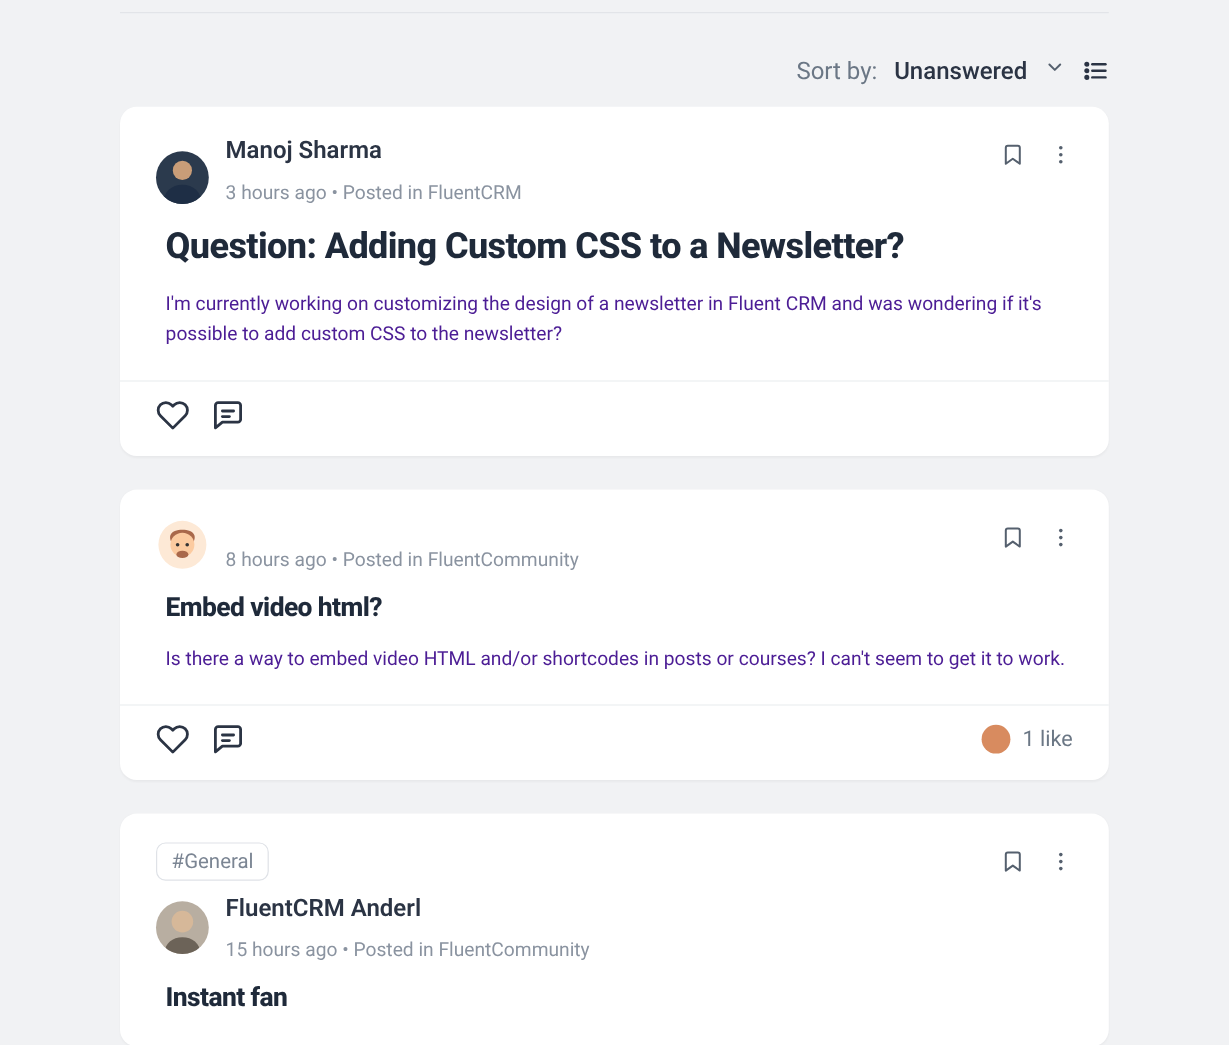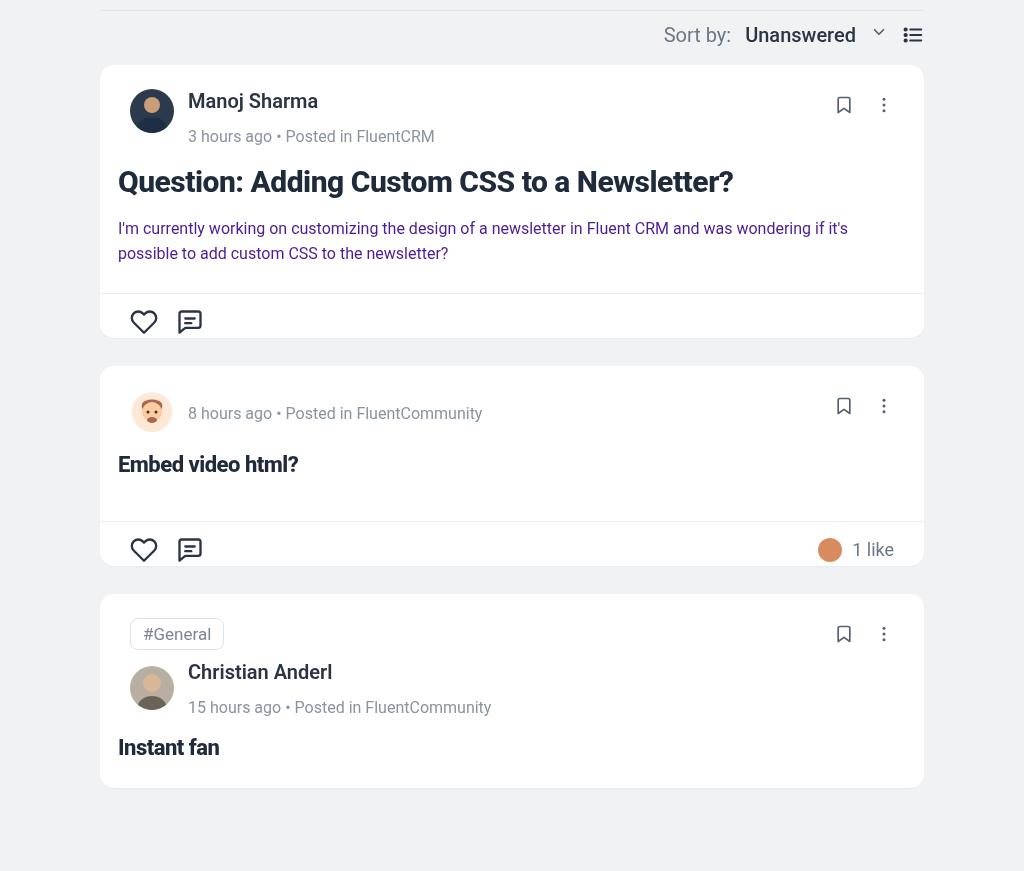--- a/index.html
+++ b/index.html
@@ -18,7 +18,7 @@
     justify-content: flex-end;
     align-items: center;
     gap: 14px;
-    padding: 12px 0 18px 0;
+    padding: 36px 0 18px 0;
     border-top: 1px solid #e2e4e8;
     margin-top: 10px;
   }

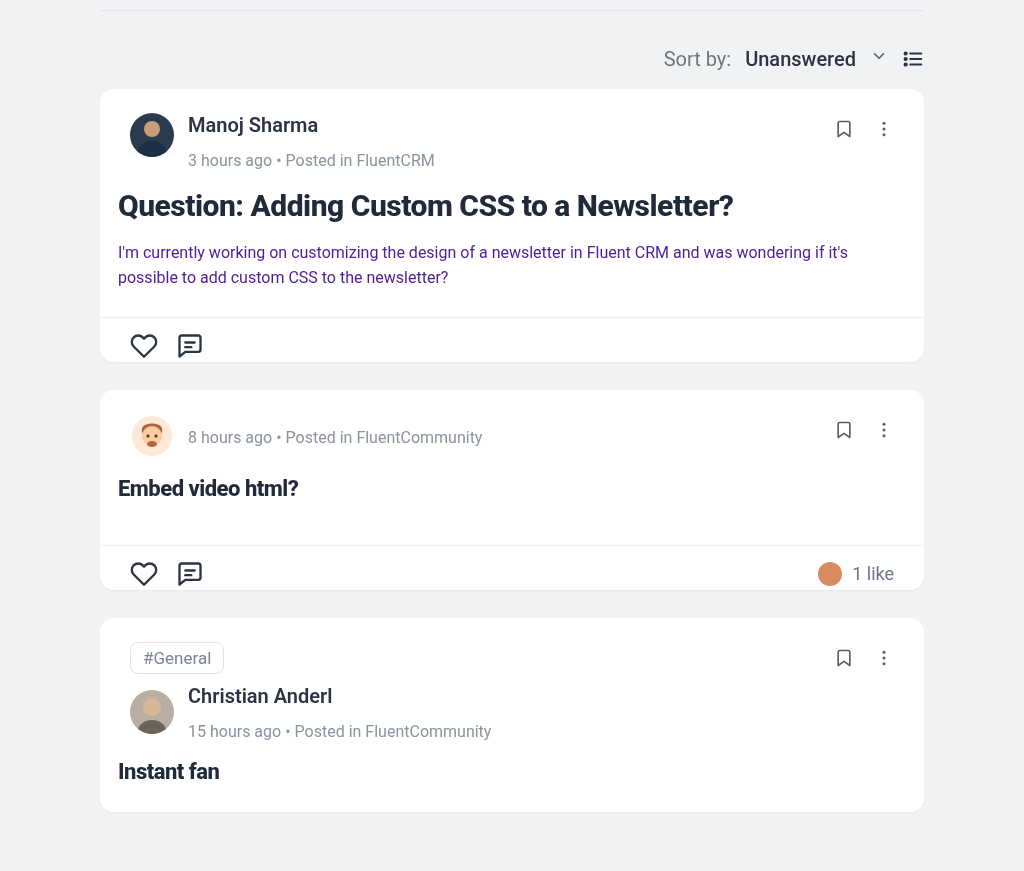--- a/index.html
+++ b/index.html
@@ -51,7 +51,7 @@
   .author {
     display: flex;
     gap: 14px;
-    align-items: flex-start;
+    align-items: flex-end;
   }
   .avatar {
     width: 44px; height: 44px;

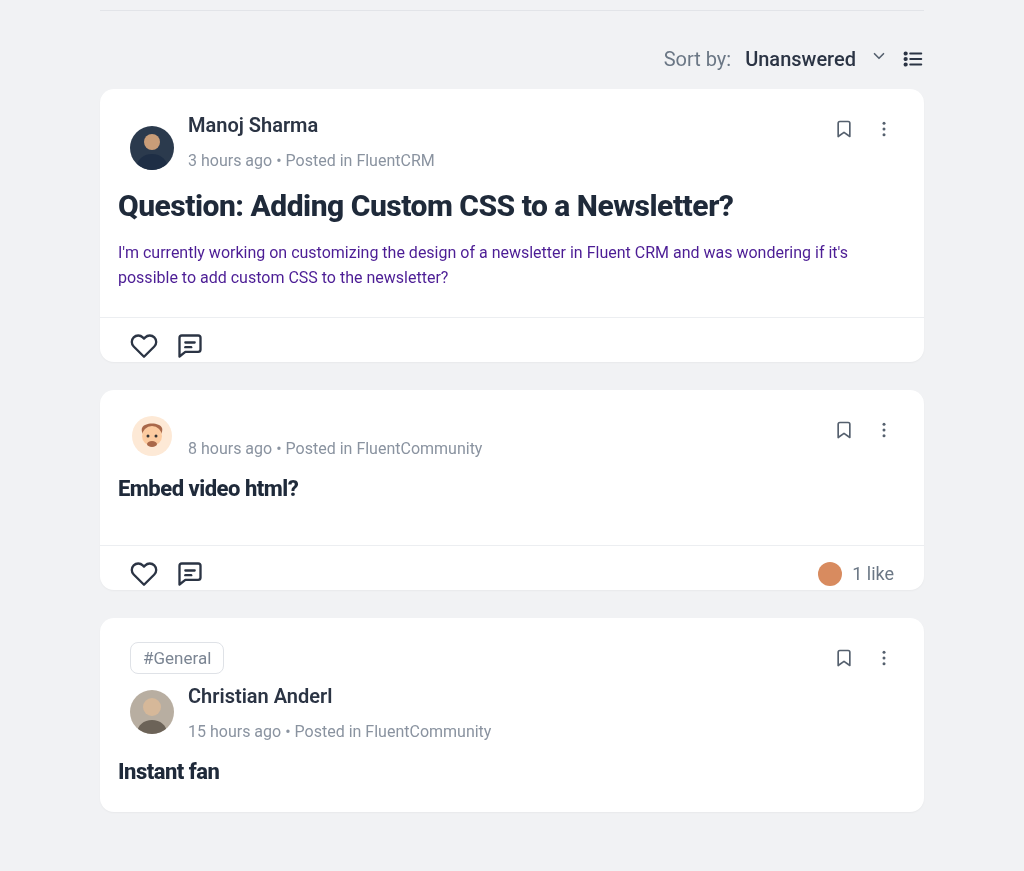--- a/index.html
+++ b/index.html
@@ -81,7 +81,7 @@
     padding-top: 6px;
   }
   .icon-btn { width: 20px; height: 20px; color: #55606e; cursor: pointer; }
-  .card-body { padding: 18px 30px 26px 18px; }
+  .card-body { padding: 18px 30px 26px 38px; }
   .post-title {
     font-size: 30px;
     font-weight: 800;

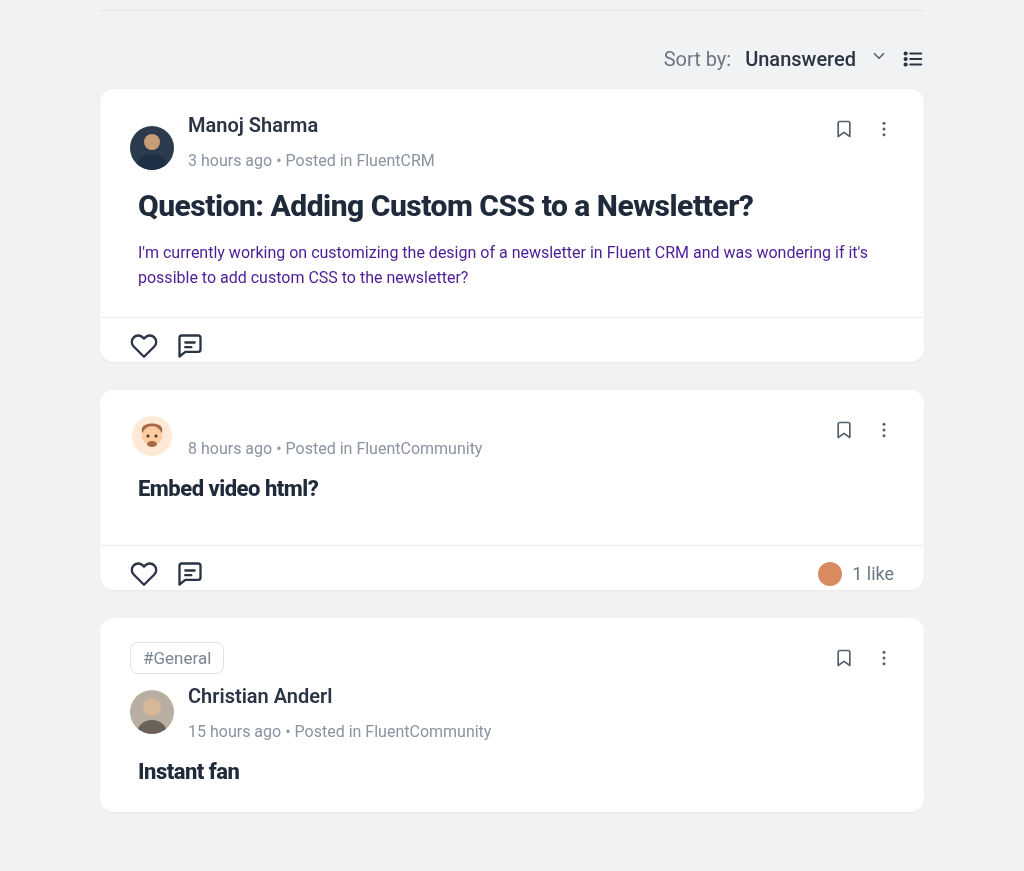--- a/index.html
+++ b/index.html
@@ -241,6 +241,7 @@
     </div>
     <div class="card-body">
       <h2 class="post-title sm">Embed video html?</h2>
+      <p class="post-text">Is there a way to embed video HTML and/or shortcodes in posts or courses? I can't seem to get it to work.</p>
     </div>
     <div class="card-foot">
       <div class="foot-left">

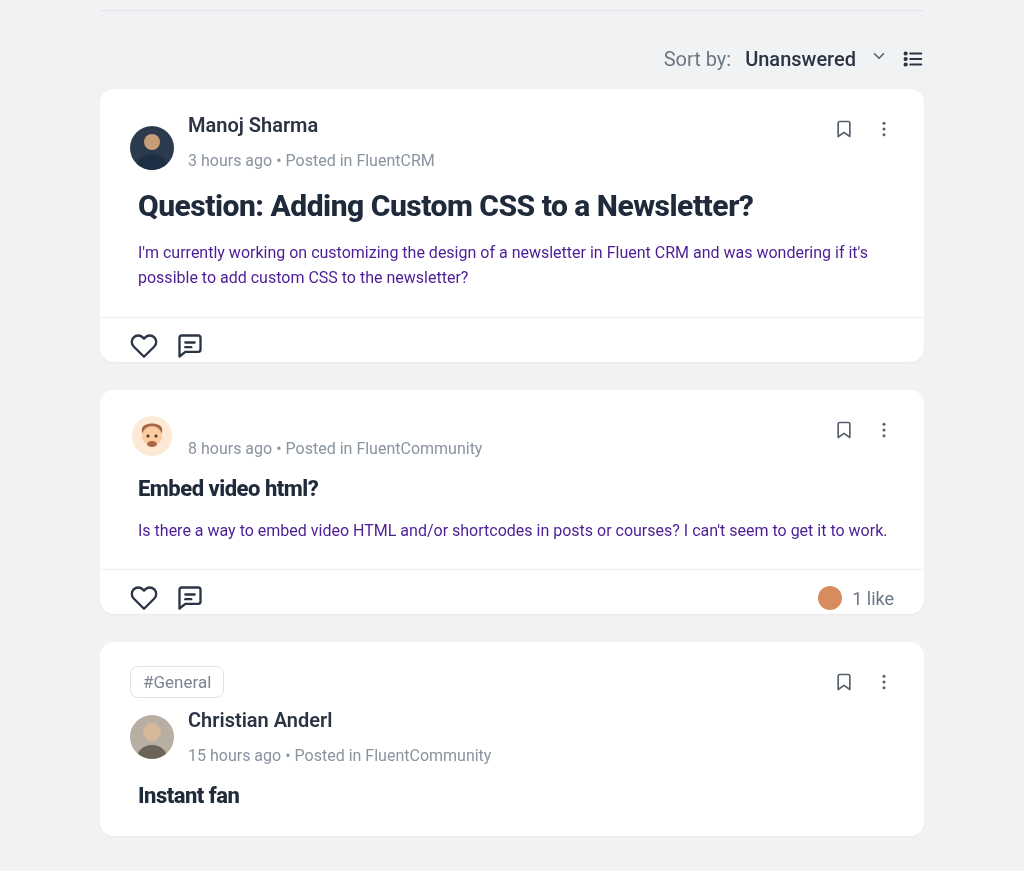--- a/index.html
+++ b/index.html
@@ -97,7 +97,7 @@
   }
   .card-foot {
     border-top: 1px solid #eceef1;
-    padding: 14px 30px 2px 30px;
+    padding: 14px 30px 20px 30px;
     display: flex;
     align-items: center;
     justify-content: space-between;

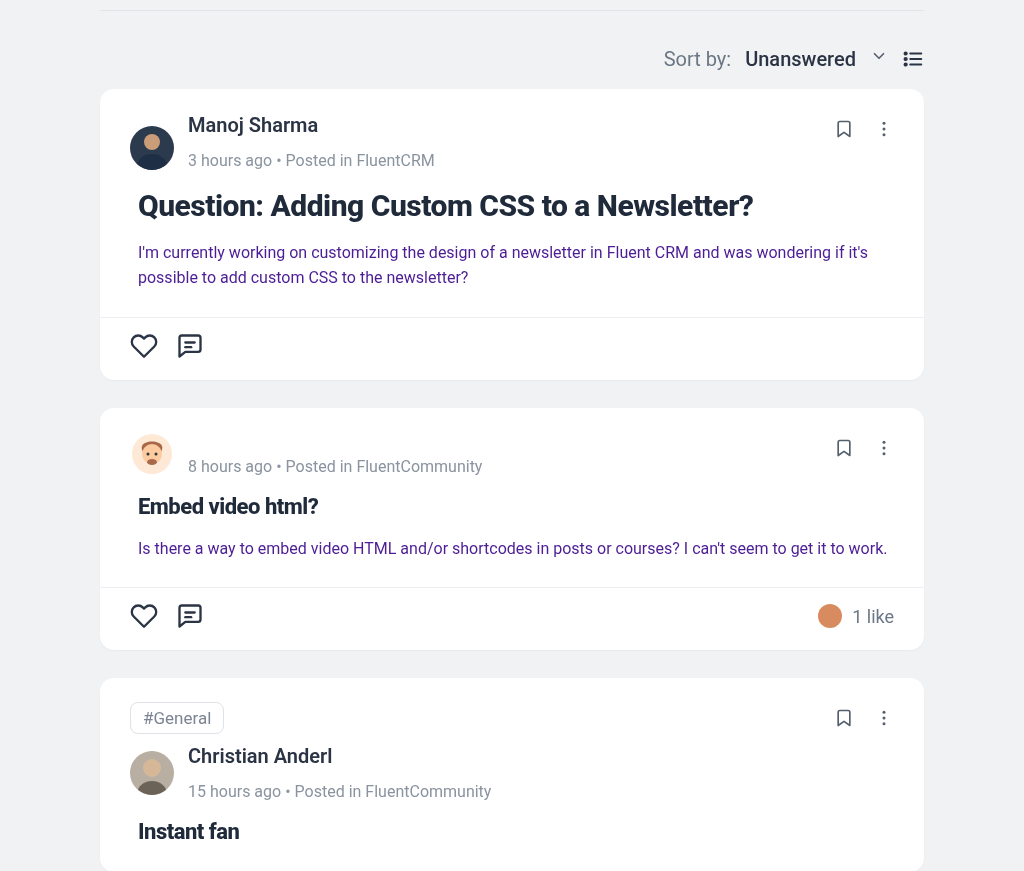--- a/index.html
+++ b/index.html
@@ -272,7 +272,7 @@
             </svg>
         </div>
         <div>
-          <div class="author-name">Christian Anderl</div>
+          <div class="author-name">FluentCRM Anderl</div>
           <div class="meta">
             <span>15 hours ago</span><span class="dot">•</span><span>Posted in</span> <span>FluentCommunity</span>
           </div>

